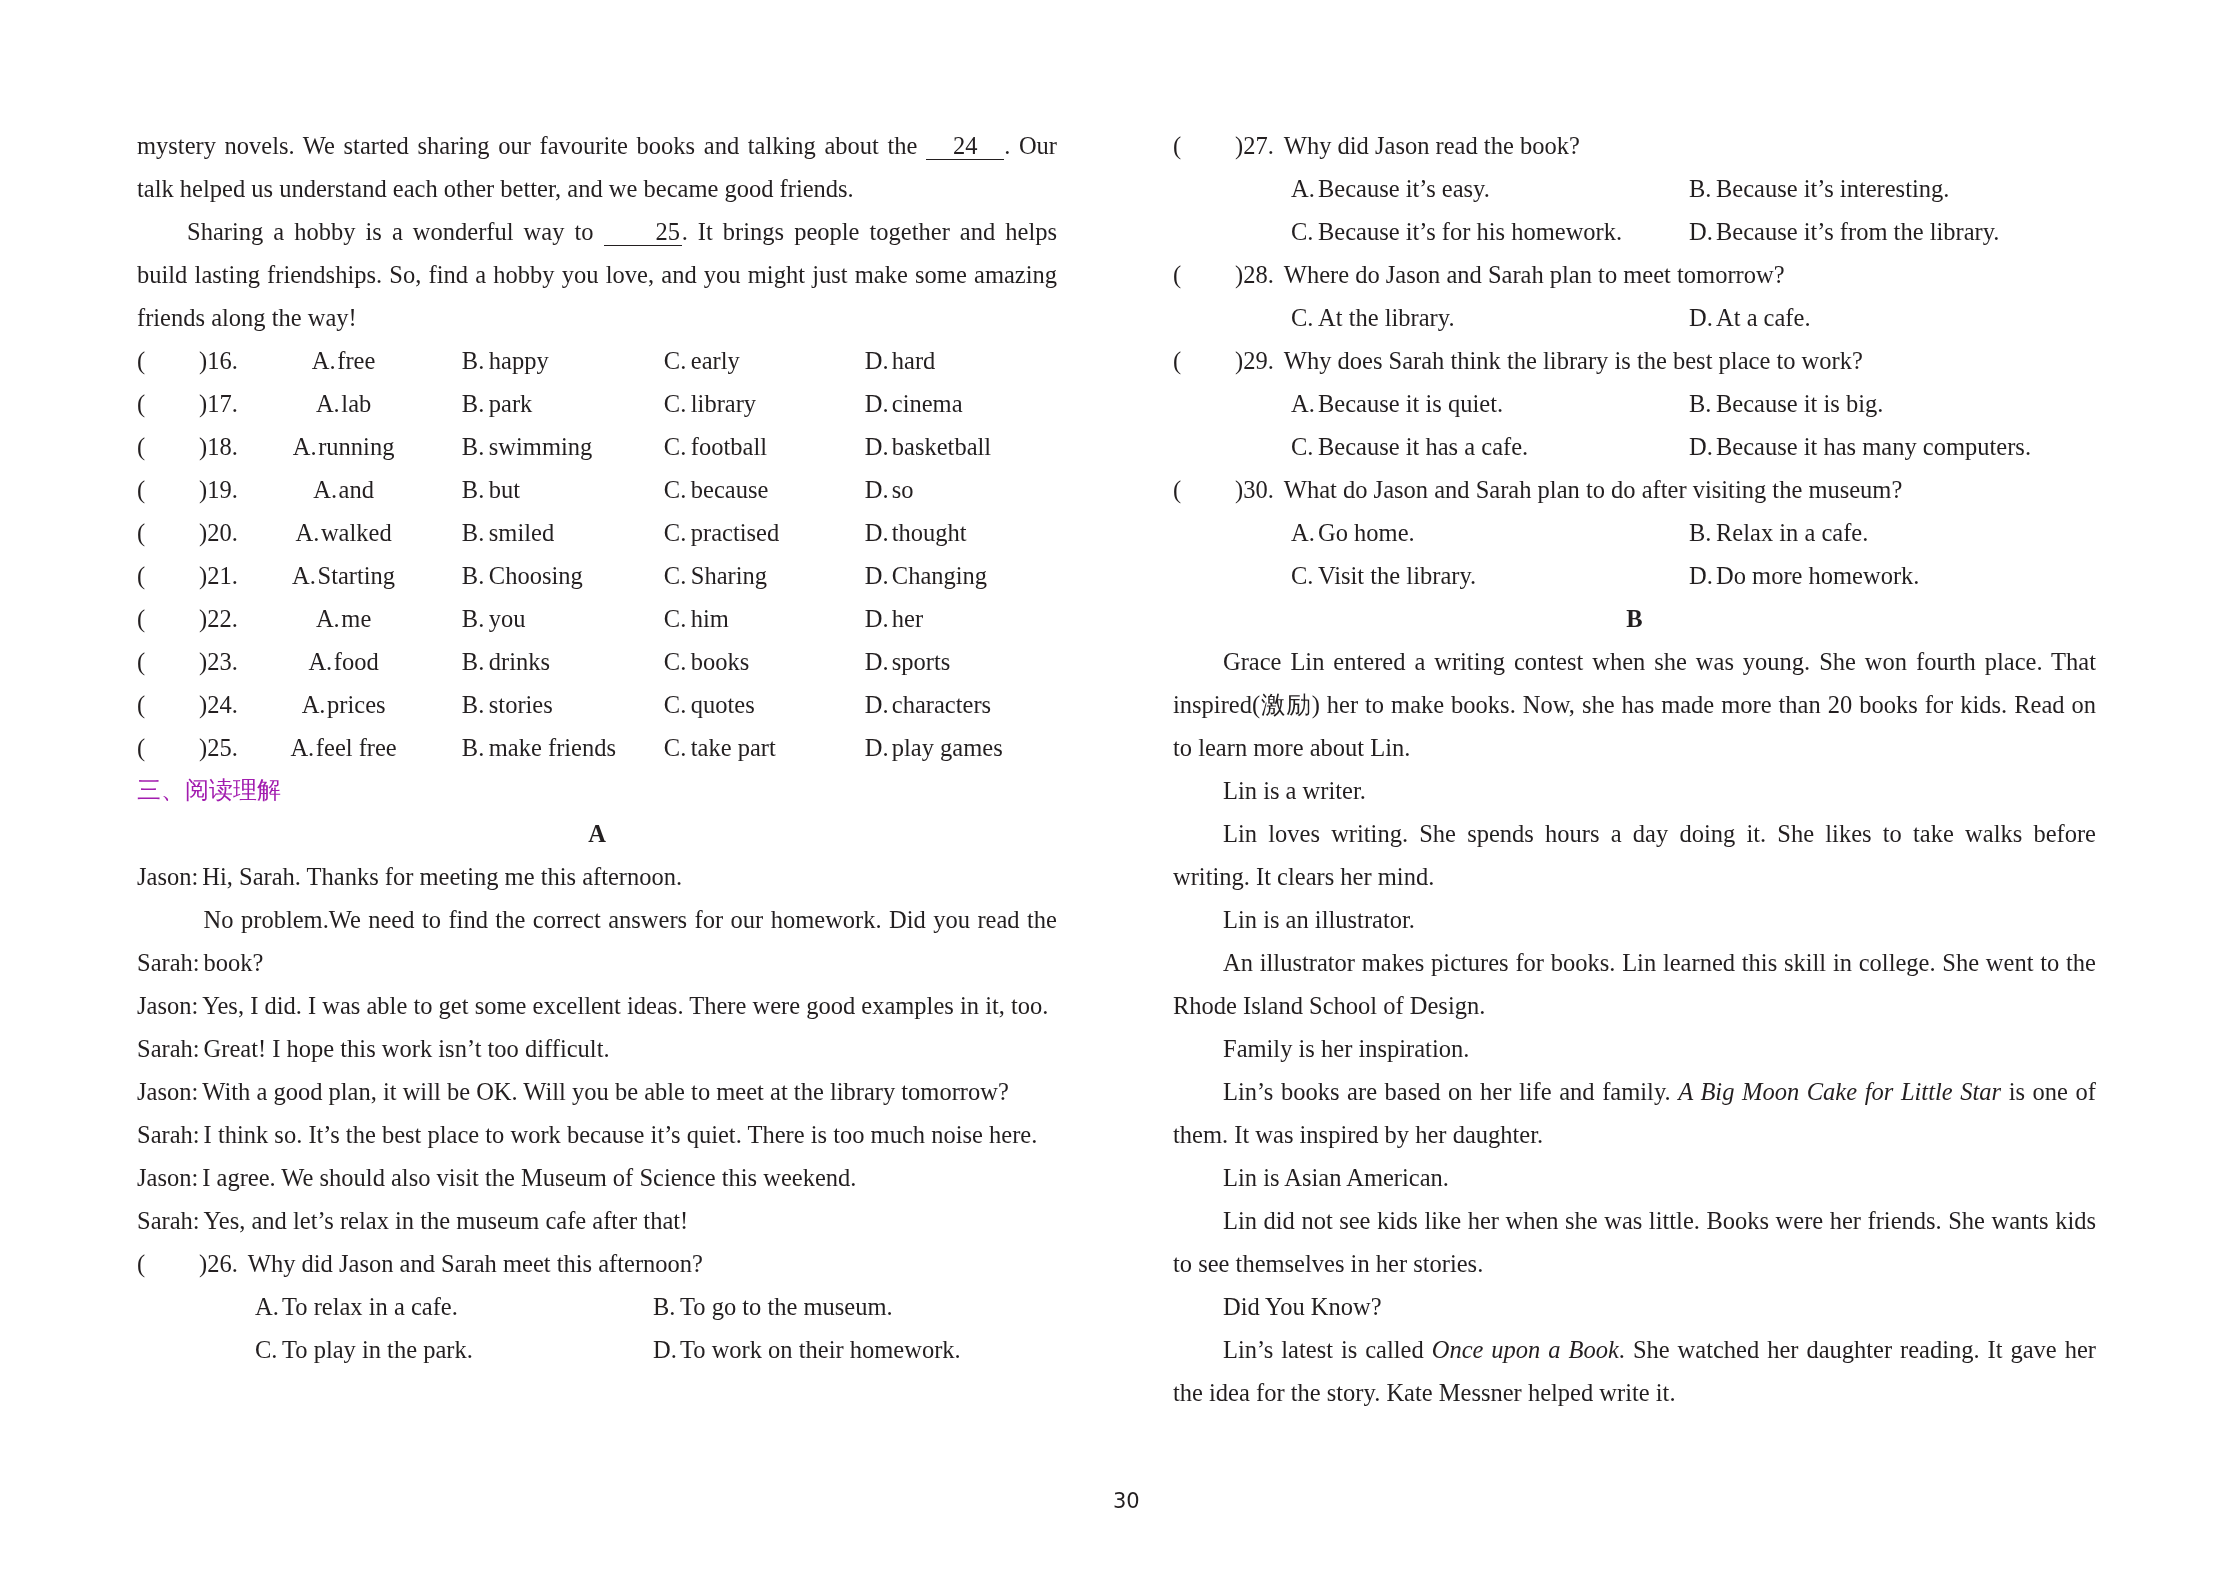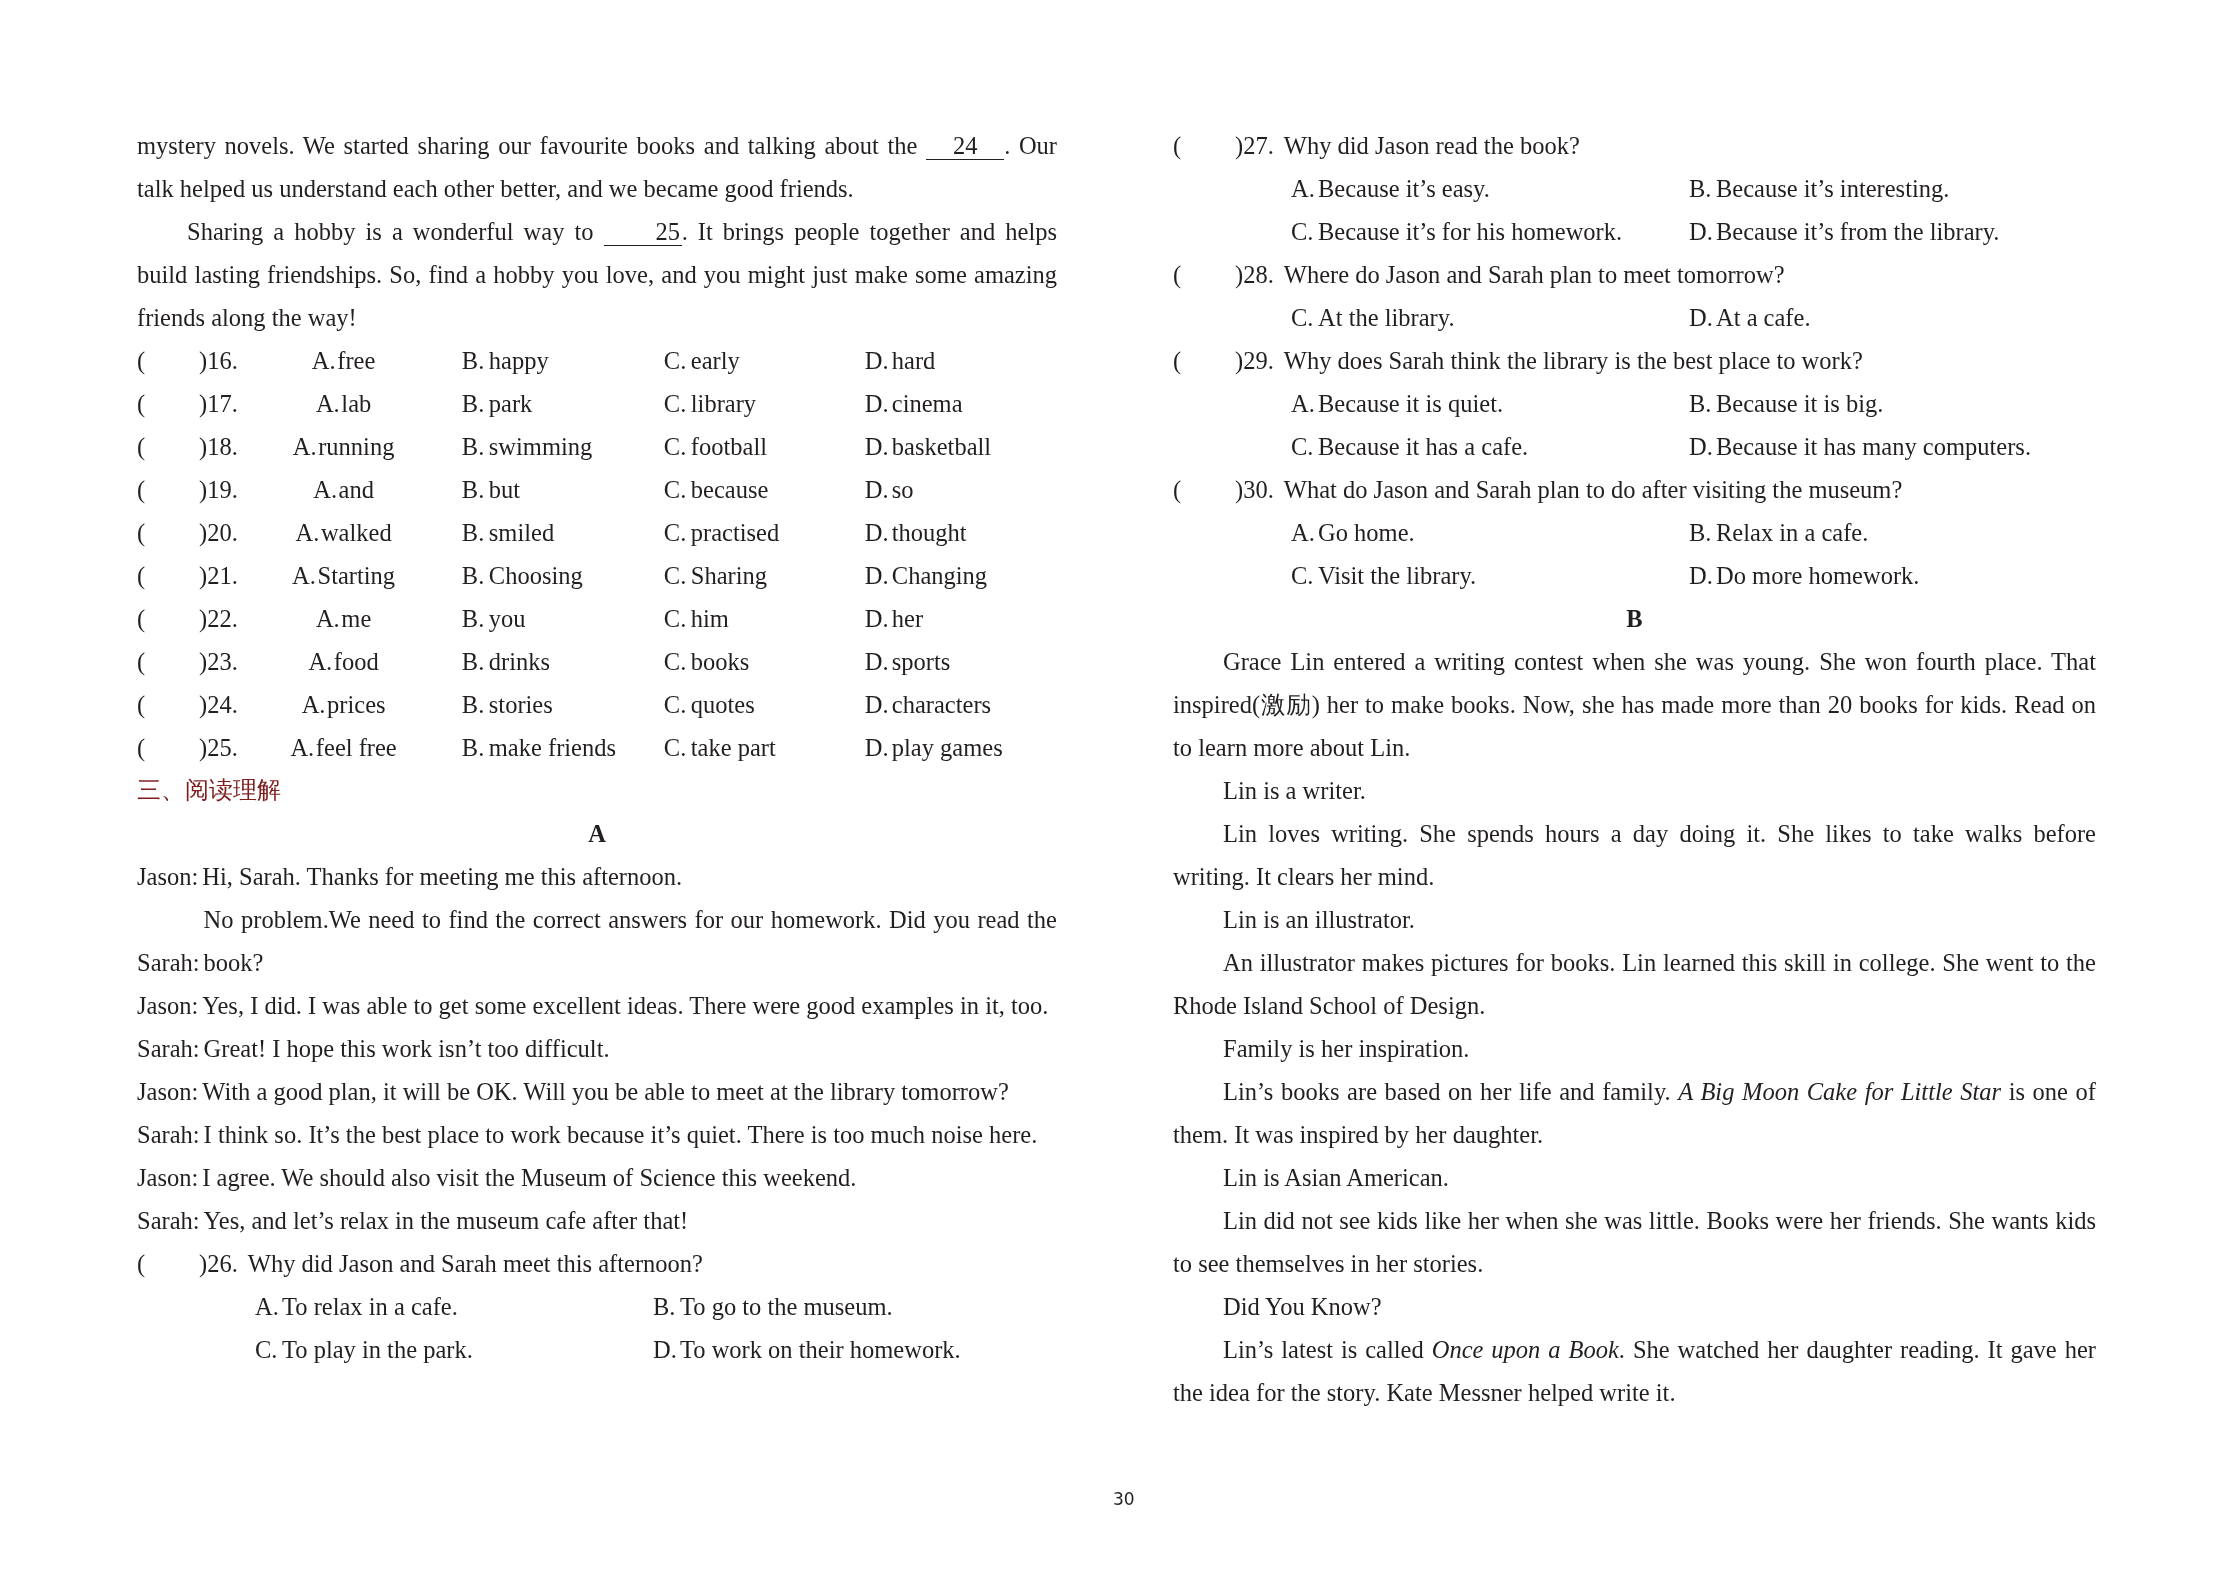--- a/index.html
+++ b/index.html
@@ -20,7 +20,7 @@
   .opt4.b { width: 202px; margin-left: 20px; }
   .opt4.c { width: 201px; }
   .letter { display: inline-block; width: 27px; }
-  .section-head { color: #7f1d1d; font-family: "DejaVu Sans", sans-serif; font-size: 24px; height: 43px; }
+  .section-head { color: #a21caf; font-family: "DejaVu Sans", sans-serif; font-size: 24px; height: 43px; }
   .passage-title { text-align: center; font-weight: bold; height: 43px; }
   .dialog { display: flex; align-items: flex-end; }
   .dialog .speaker { flex: 0 0 auto; white-space: nowrap; padding-right: 4px; }

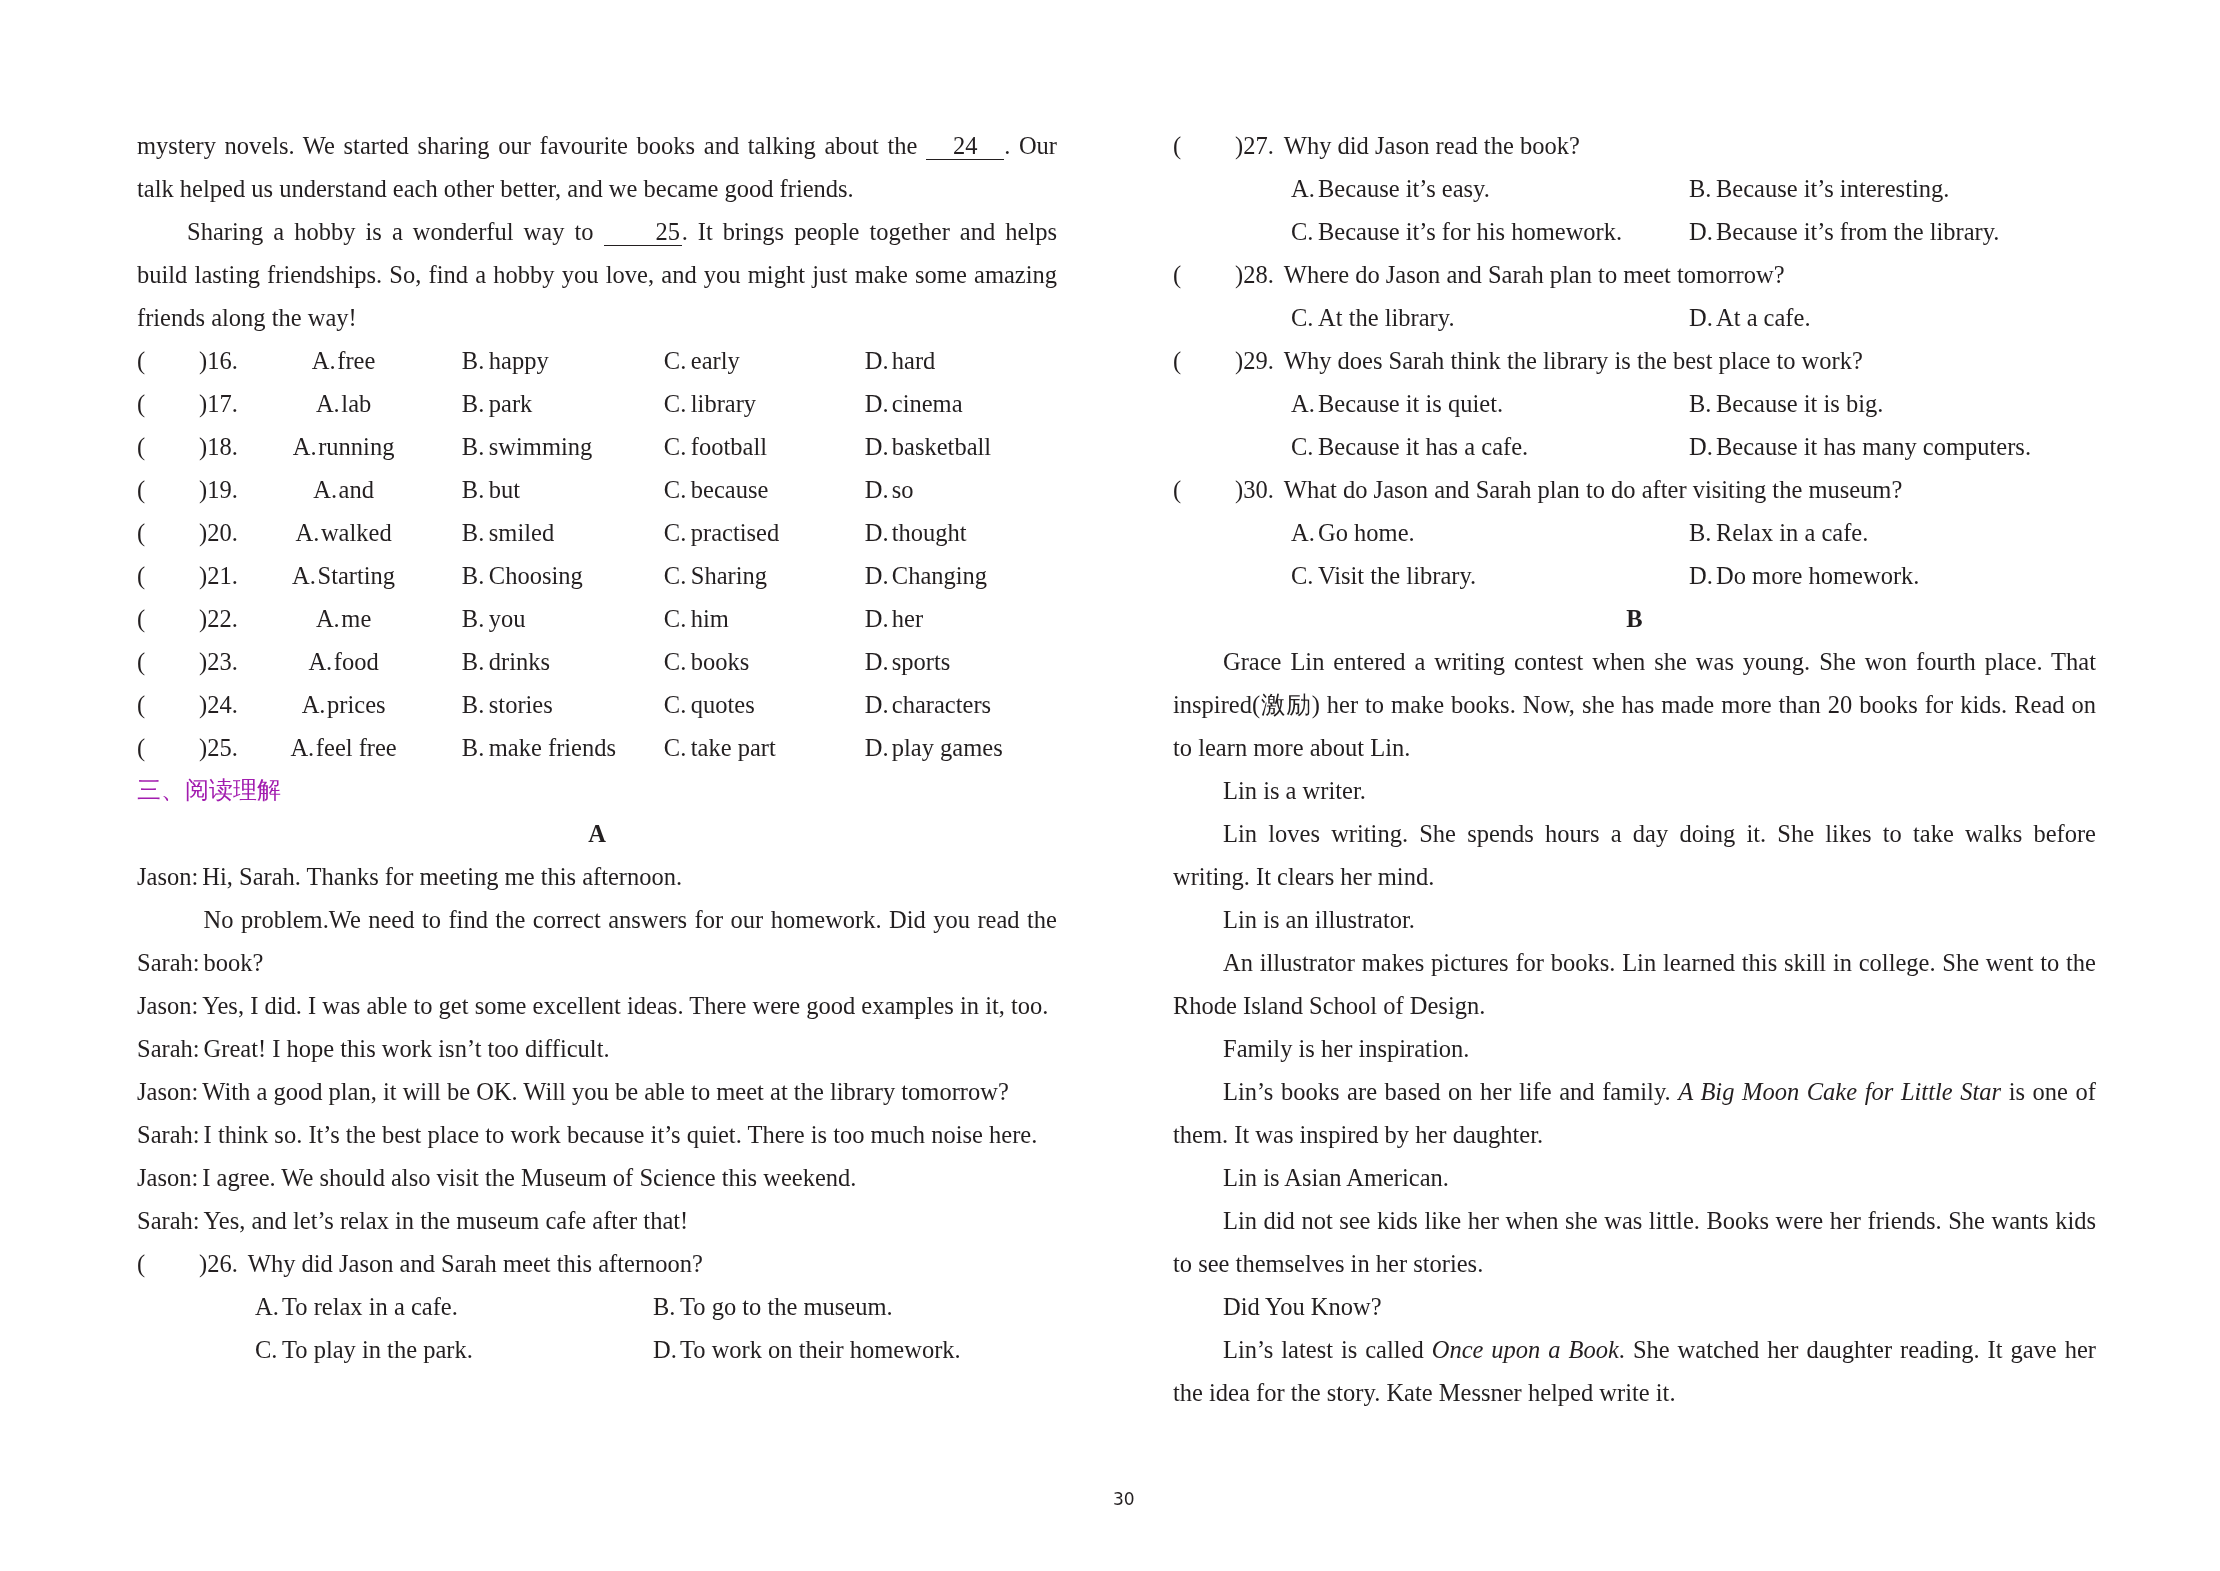--- a/index.html
+++ b/index.html
@@ -35,7 +35,7 @@
   .right .q-opts .o1 { width: 398px; }
   em { font-style: italic; }
   .page-num { position: absolute; left: 1113px; top: 1489px; font-family: "DejaVu Sans", sans-serif;
-              font-size: 17px; color: #231f20; }
+              font-size: 21px; color: #231f20; }
 </style>
 </head>
 <body>

